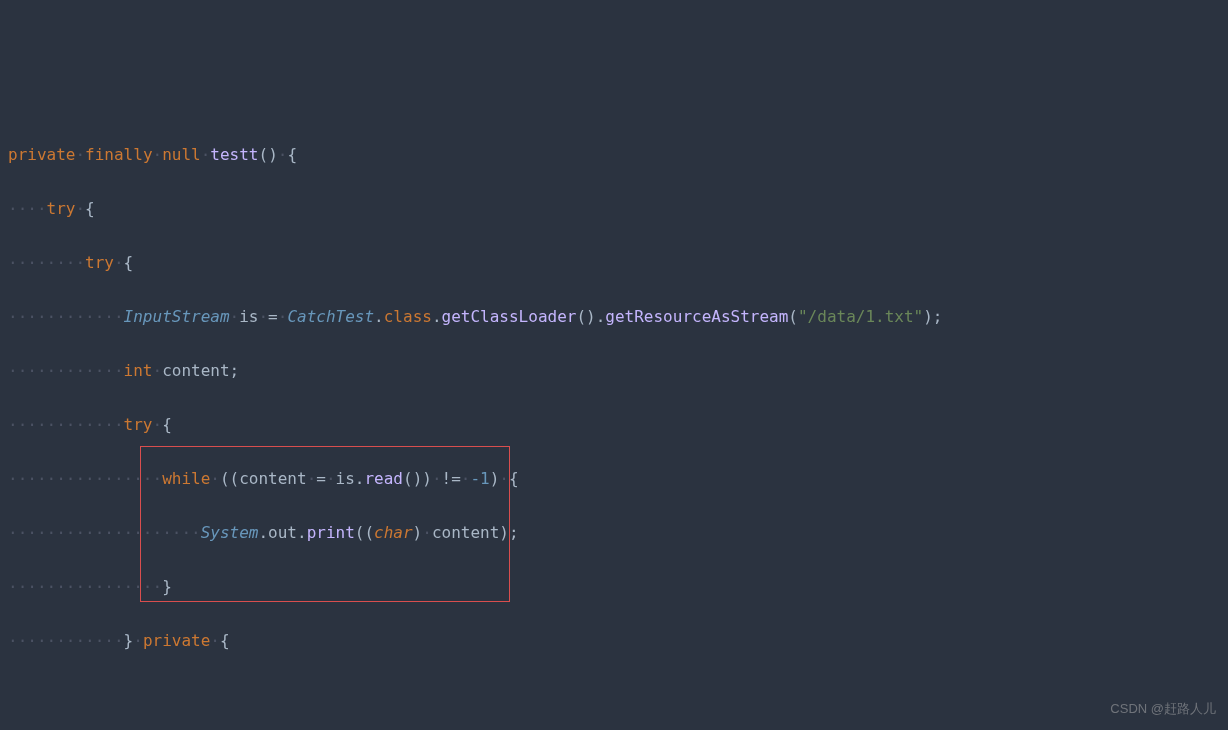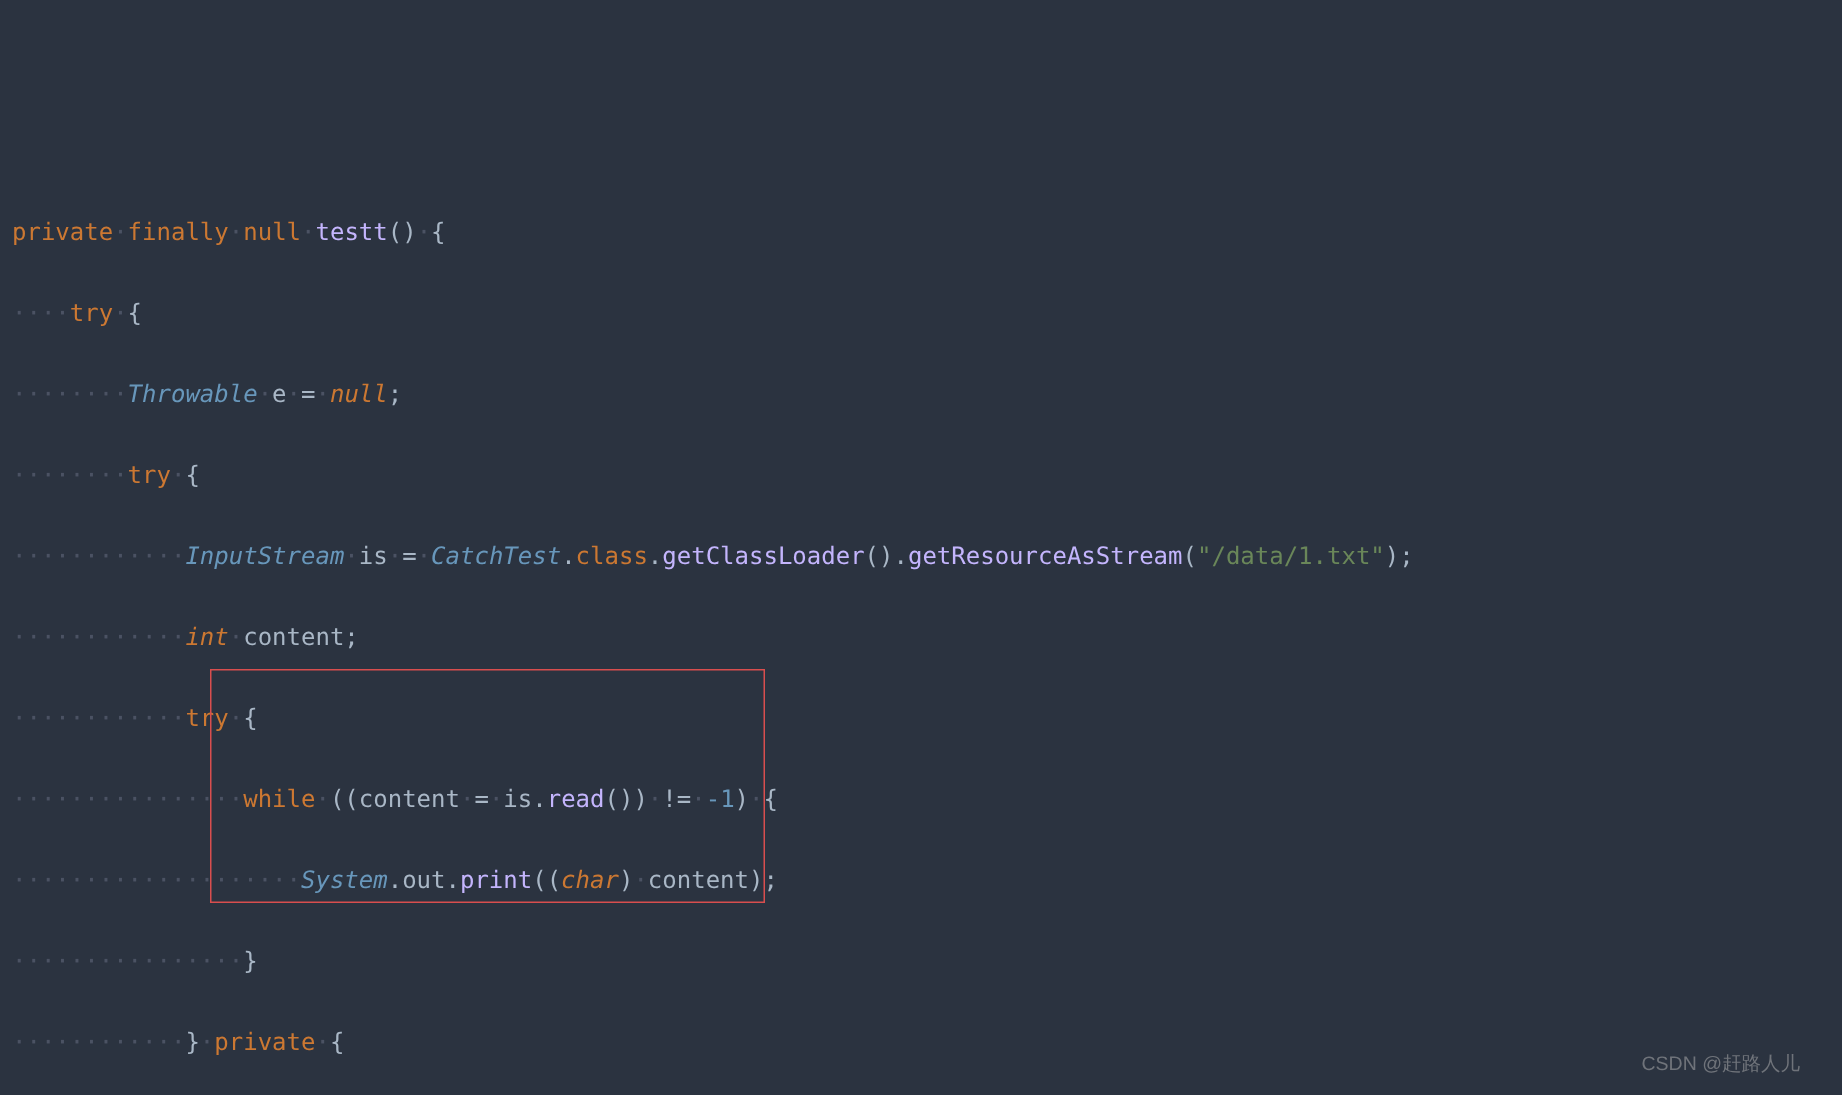--- a/index.html
+++ b/index.html
@@ -48,7 +48,6 @@
 <div class="code-container">
 <div><span class="kw">private</span><span class="space">·</span><span class="kw">finally</span><span class="space">·</span><span class="kw">null</span><span class="space">·</span><span class="method">testt</span><span class="punc">()</span><span class="space">·</span><span class="punc">{</span></div>
 <div><span class="space">····</span><span class="kw">try</span><span class="space">·</span><span class="punc">{</span></div>
-<div><span class="space">········</span><span class="type">Throwable</span><span class="space">·</span><span class="var">e</span><span class="space">·</span><span class="punc">=</span><span class="space">·</span><span class="null">null</span><span class="punc">;</span></div>
 <div><span class="space">········</span><span class="kw">try</span><span class="space">·</span><span class="punc">{</span></div>
 <div><span class="space">············</span><span class="type">InputStream</span><span class="space">·</span><span class="var">is</span><span class="space">·</span><span class="punc">=</span><span class="space">·</span><span class="type">CatchTest</span><span class="punc">.</span><span class="classref">class</span><span class="punc">.</span><span class="method">getClassLoader</span><span class="punc">().</span><span class="method">getResourceAsStream</span><span class="punc">(</span><span class="str">"/data/1.txt"</span><span class="punc">)</span><span class="punc">;</span></div>
 <div><span class="space">············</span><span class="kw" style="font-style:italic">int</span><span class="space">·</span><span class="var">content</span><span class="punc">;</span></div>

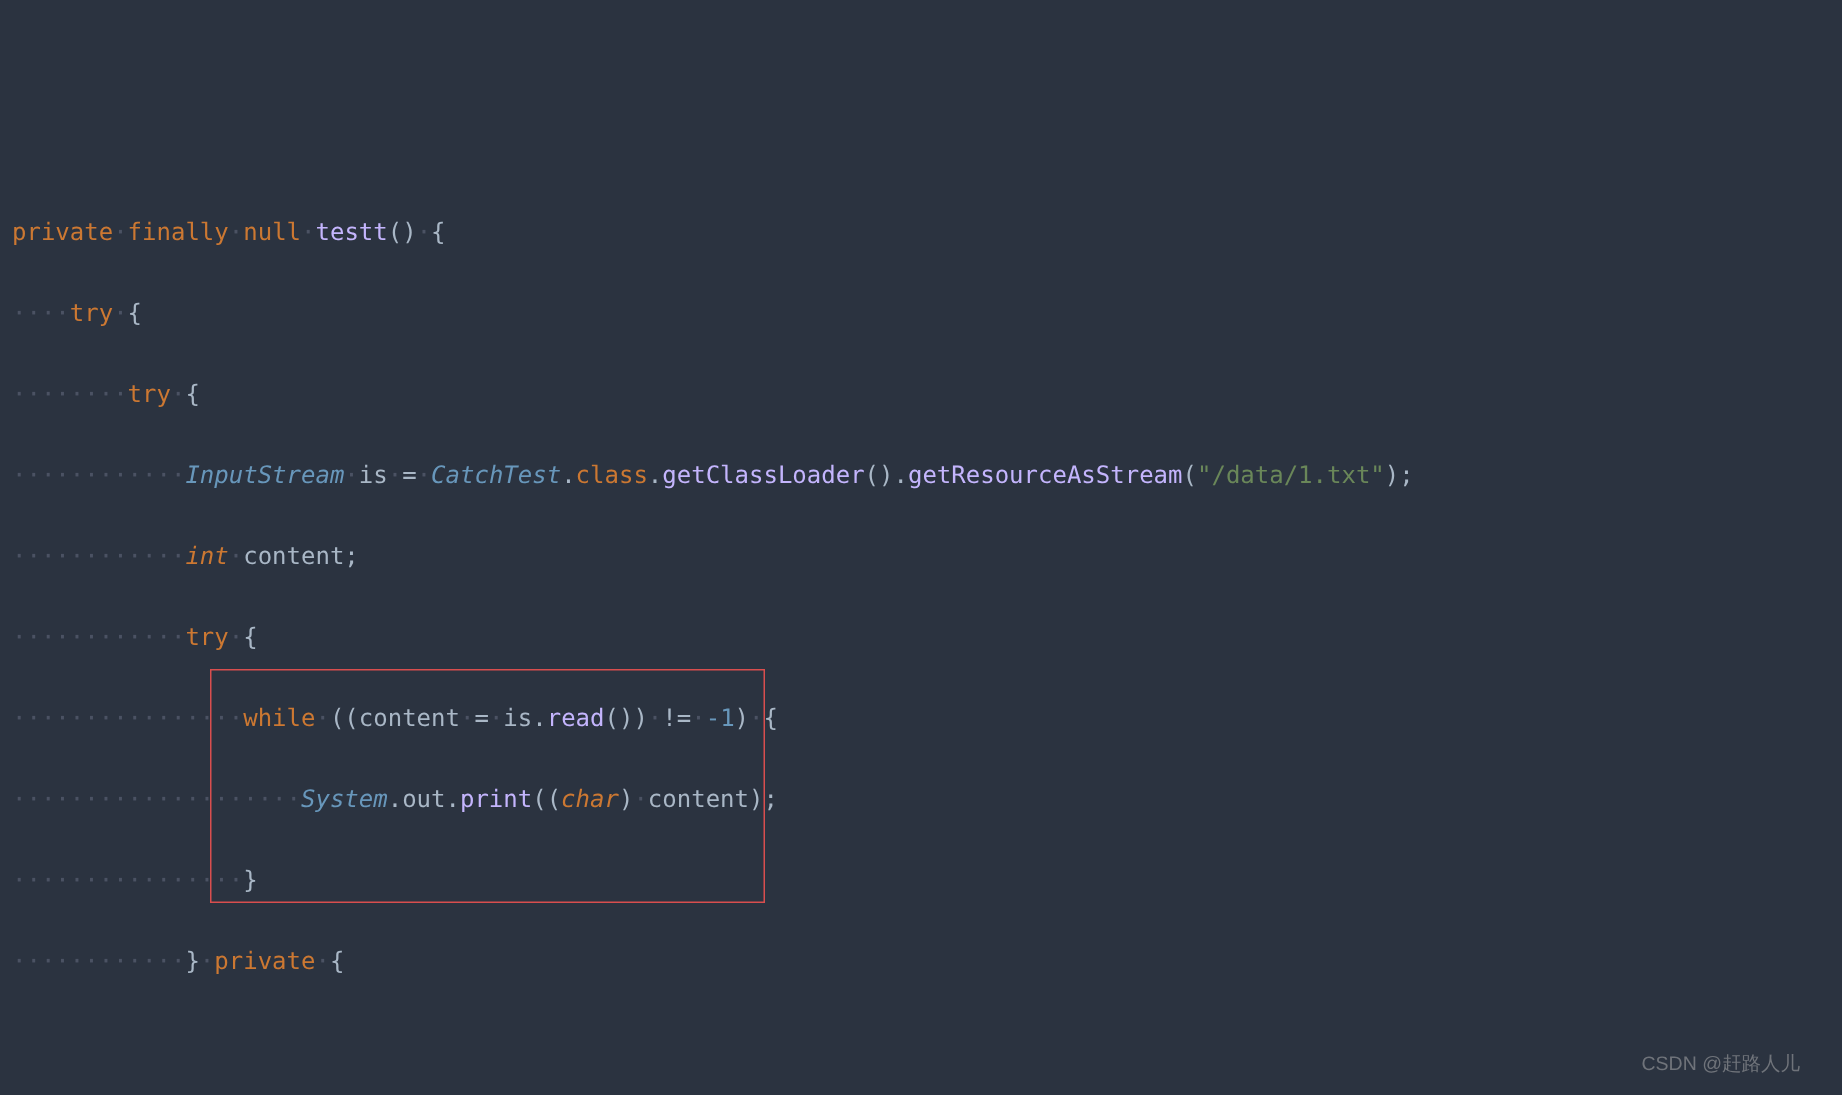--- a/index.html
+++ b/index.html
@@ -50,7 +50,7 @@
 <div><span class="space">····</span><span class="kw">try</span><span class="space">·</span><span class="punc">{</span></div>
 <div><span class="space">········</span><span class="kw">try</span><span class="space">·</span><span class="punc">{</span></div>
 <div><span class="space">············</span><span class="type">InputStream</span><span class="space">·</span><span class="var">is</span><span class="space">·</span><span class="punc">=</span><span class="space">·</span><span class="type">CatchTest</span><span class="punc">.</span><span class="classref">class</span><span class="punc">.</span><span class="method">getClassLoader</span><span class="punc">().</span><span class="method">getResourceAsStream</span><span class="punc">(</span><span class="str">"/data/1.txt"</span><span class="punc">)</span><span class="punc">;</span></div>
-<div><span class="space">············</span><span class="kw" style="font-style:italic">int</span><span class="space">·</span><span class="var">content</span><span class="punc">;</span></div>
+<div><span class="space">············</span><span class="kw" style="">int</span><span class="space">·</span><span class="var">content</span><span class="punc">;</span></div>
 <div><span class="space">············</span><span class="kw">try</span><span class="space">·</span><span class="punc">{</span></div>
 <div><span class="space">················</span><span class="kw">while</span><span class="space">·</span><span class="punc">((</span><span class="var">content</span><span class="space">·</span><span class="punc">=</span><span class="space">·</span><span class="var">is</span><span class="punc">.</span><span class="method">read</span><span class="punc">())</span><span class="space">·</span><span class="punc">!=</span><span class="space">·</span><span class="num">-1</span><span class="punc">)</span><span class="space">·</span><span class="punc">{</span></div>
 <div><span class="space">····················</span><span class="type">System</span><span class="punc">.</span><span class="var">out</span><span class="punc">.</span><span class="method">print</span><span class="punc">((</span><span class="kw" style="font-style:italic">char</span><span class="punc">)</span><span class="space">·</span><span class="var">content</span><span class="punc">)</span><span class="punc">;</span></div>

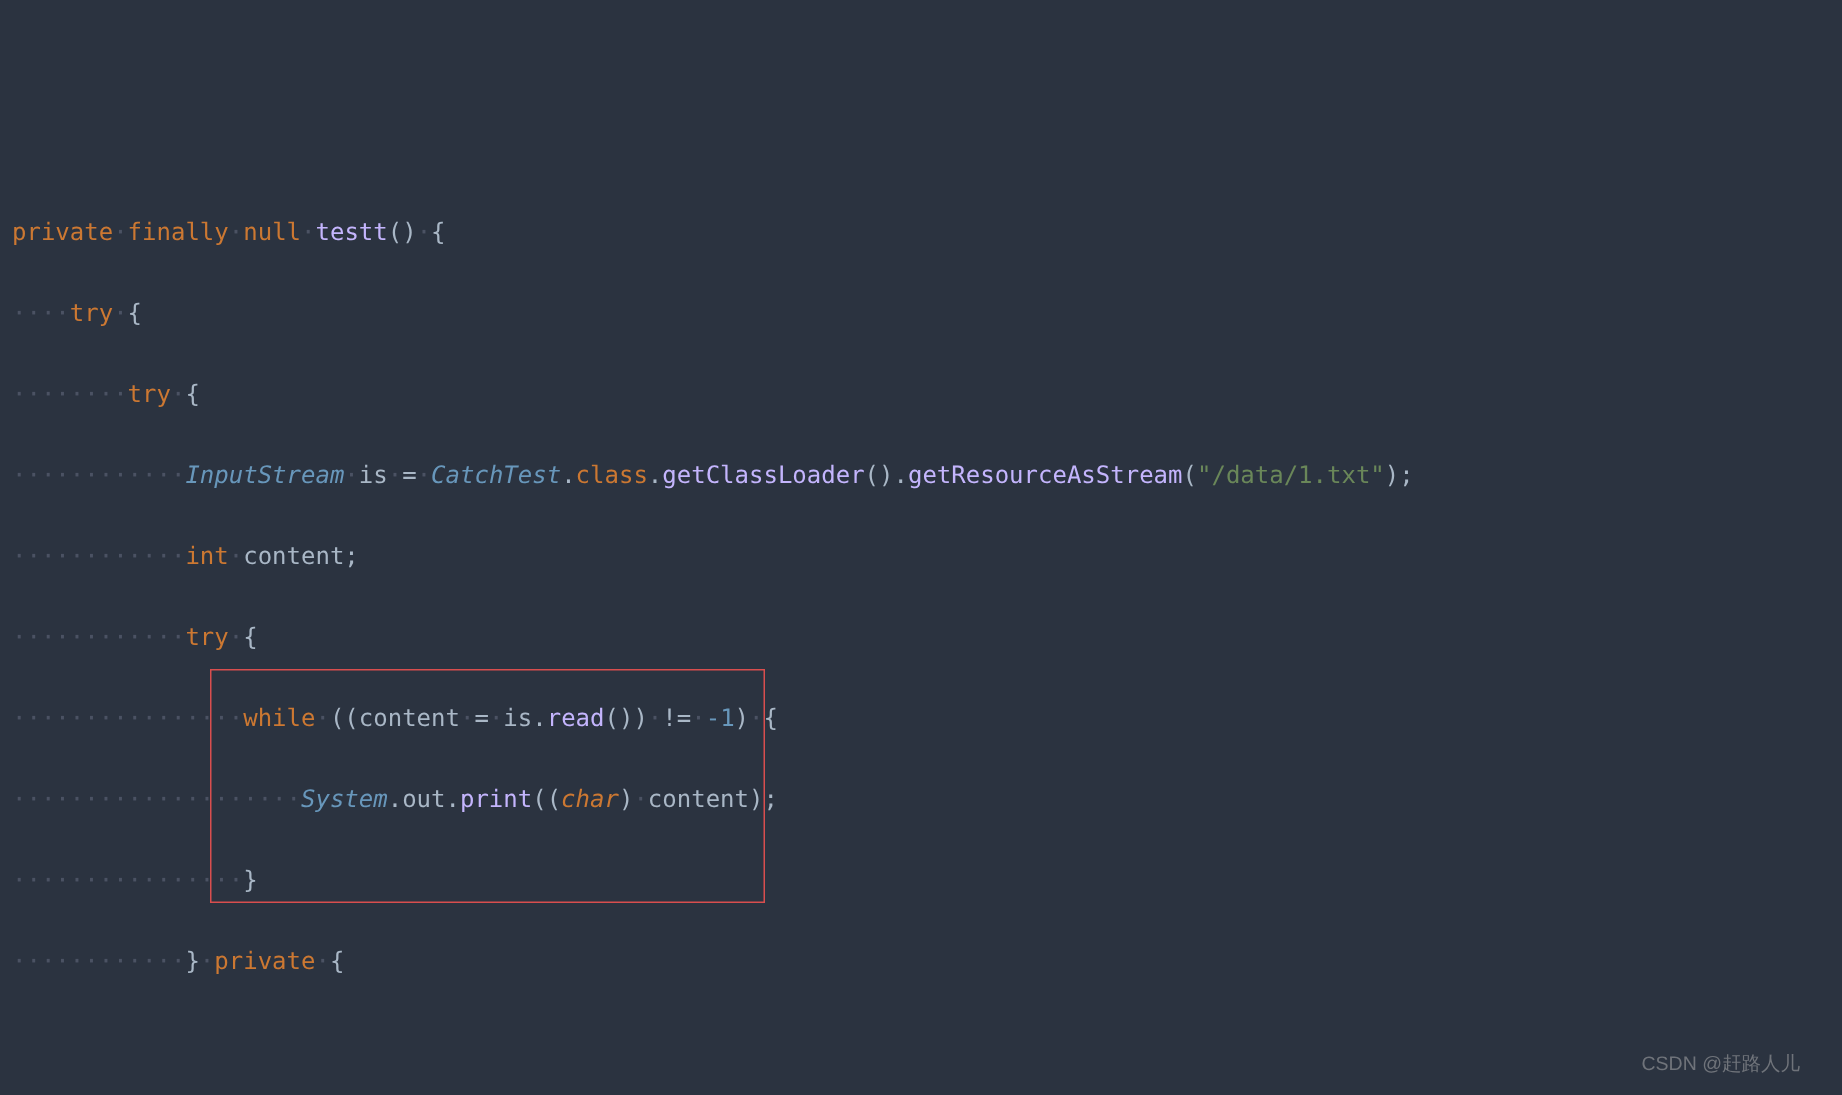--- a/index.html
+++ b/index.html
@@ -33,7 +33,7 @@
     }
     .watermark {
       position: absolute;
-      right: 28px;
+      right: 12px;
       bottom: 8px;
       color: rgba(180,180,180,0.5);
       font-size: 13px;

